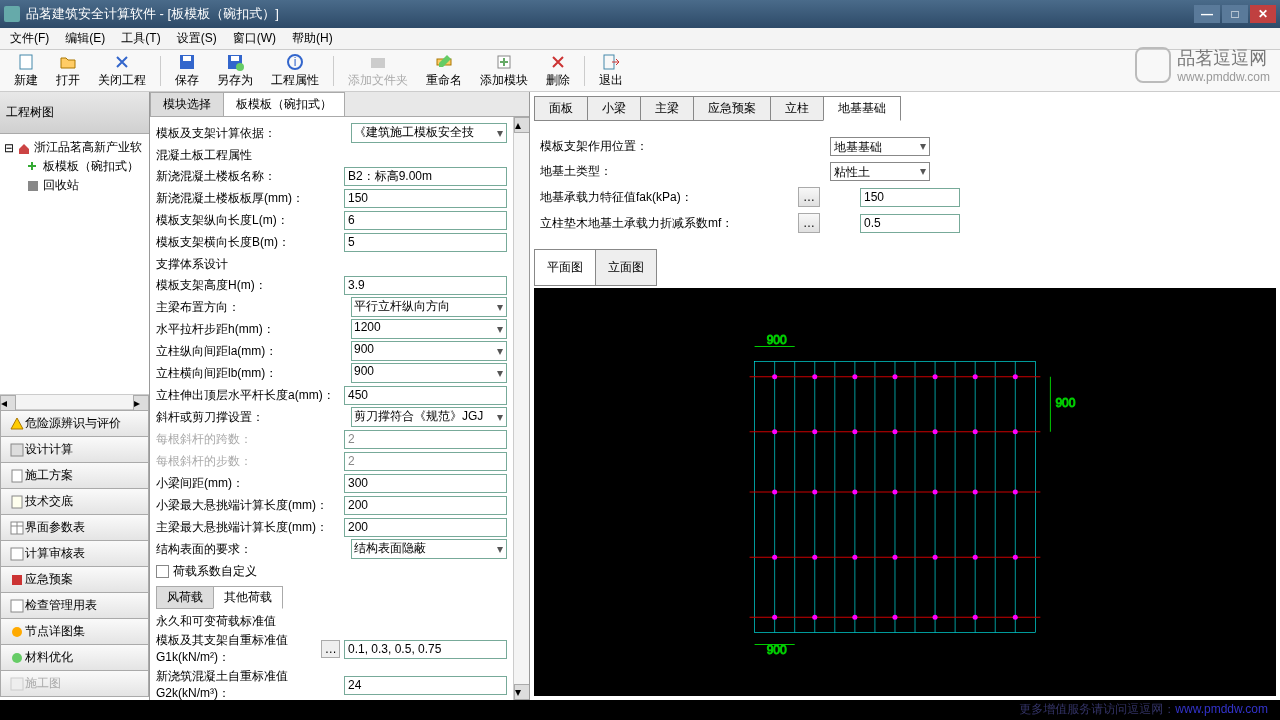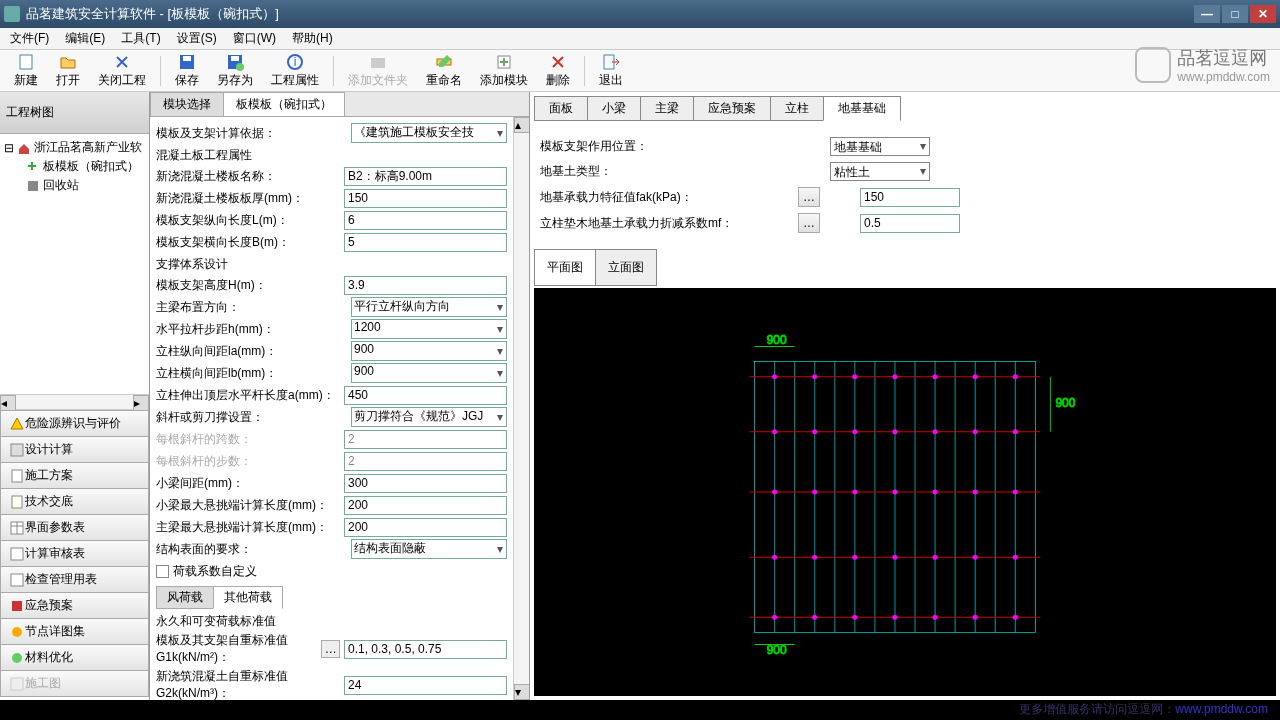--- a/index.html
+++ b/index.html
@@ -262,15 +262,15 @@
           </div>
         <div class="nav-btn">
             <svg class="nav-icon">
+              <rect x="3" y="3" width="10" height="10" fill="#c33"></rect>
+            </svg>
+            <span>应急预案</span>
+          </div>
+        <div class="nav-btn">
+            <svg class="nav-icon">
               <rect x="2" y="2" width="12" height="12" fill="#fff" stroke="#888"></rect>
             </svg>
             <span>检查管理用表</span>
-          </div>
-        <div class="nav-btn">
-            <svg class="nav-icon">
-              <rect x="3" y="3" width="10" height="10" fill="#c33"></rect>
-            </svg>
-            <span>应急预案</span>
           </div>
         <div class="nav-btn">
             <svg class="nav-icon">

